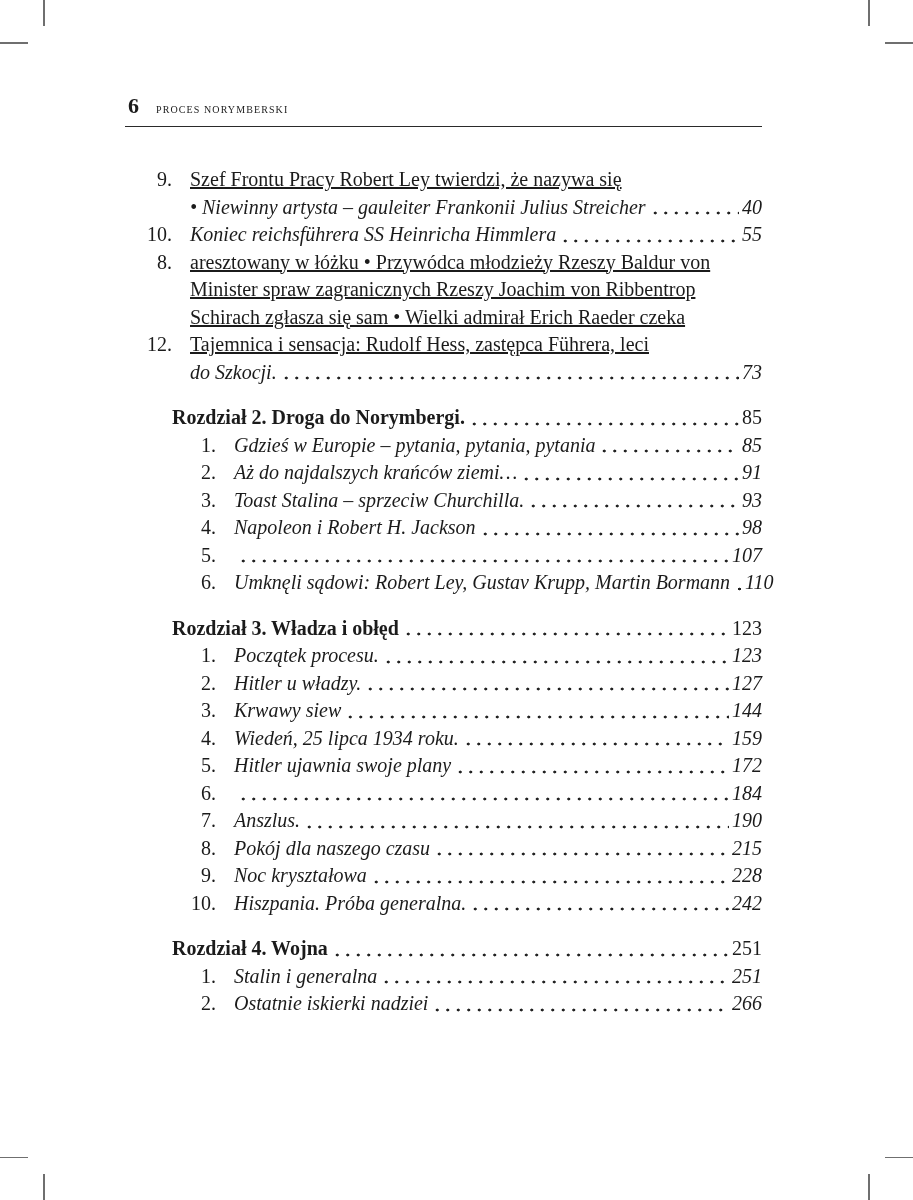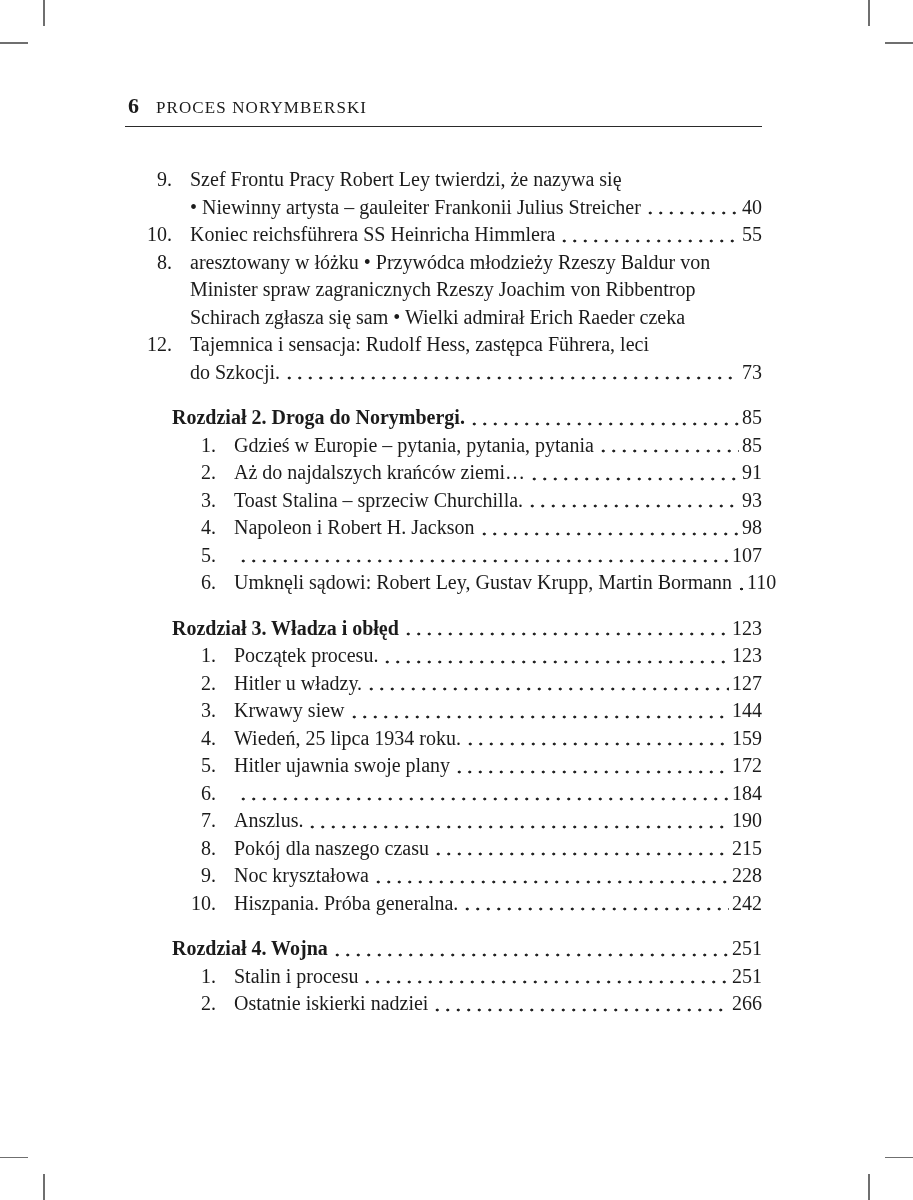--- a/index.html
+++ b/index.html
@@ -47,7 +47,7 @@
     font-weight: bold;
   }
   .run-head {
-    font-size: 17px;
+    font-size: 10px;
     letter-spacing: 1.1px;
   }
   .header-rule {

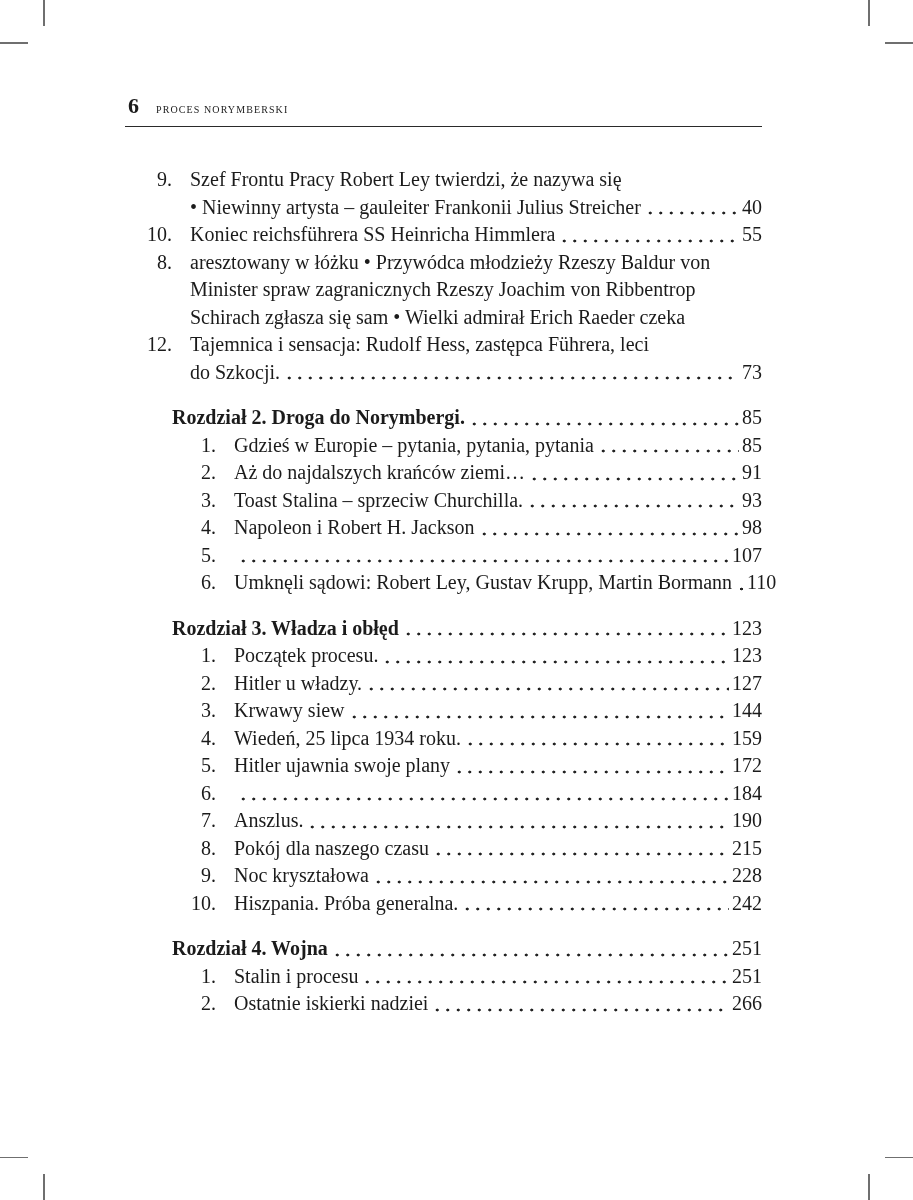--- a/index.html
+++ b/index.html
@@ -80,7 +80,7 @@
     text-align: right;
   }
   .item-body { flex: 1; min-width: 0; }
-  .item-line { white-space: nowrap; }
+  .item-line { white-space: nowrap; text-decoration: underline; }
   .last-line {
     display: flex;
     align-items: flex-end;

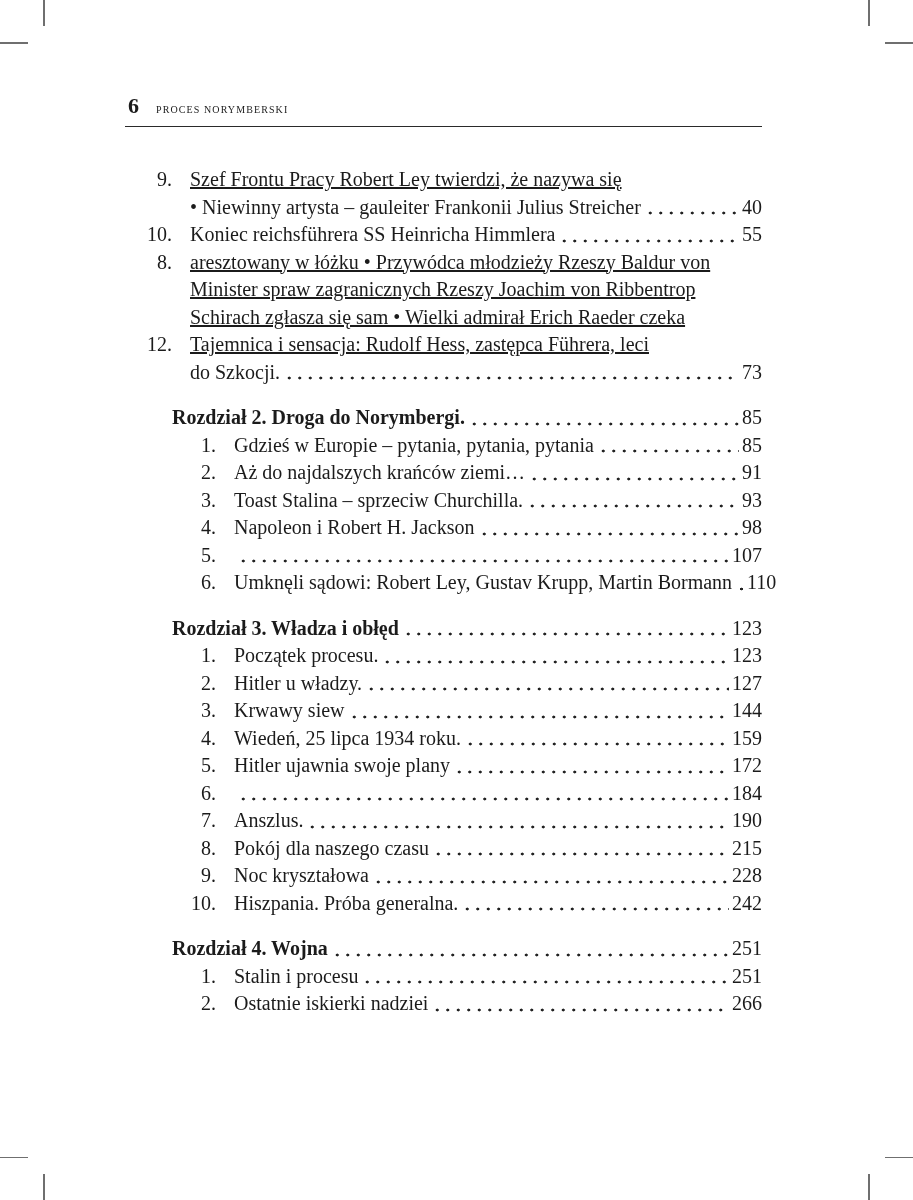--- a/index.html
+++ b/index.html
@@ -84,6 +84,7 @@
   .last-line {
     display: flex;
     align-items: flex-end;
+    font-style: italic;
   }
   .line-text { white-space: nowrap; flex: none; }
 

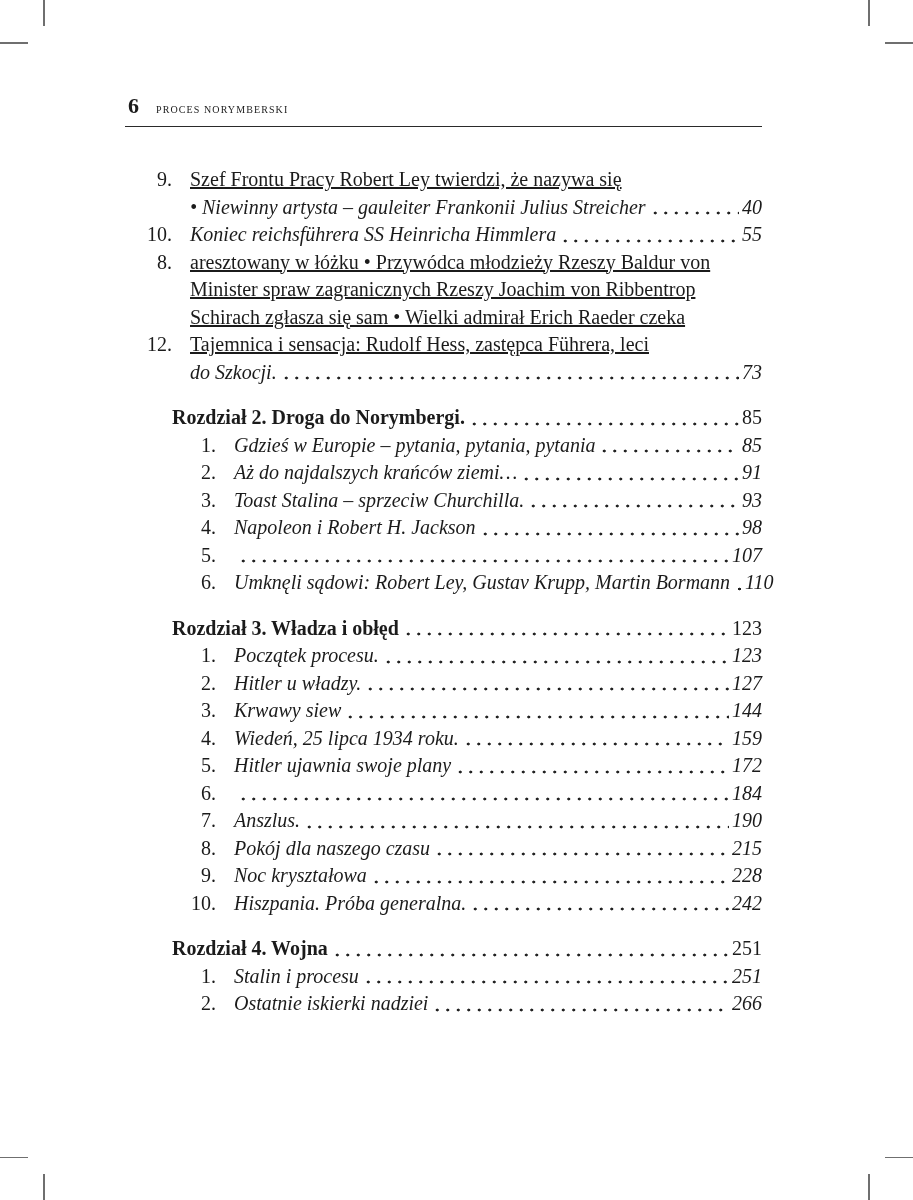--- a/index.html
+++ b/index.html
@@ -347,7 +347,7 @@
             <span class="item-num">1.</span>
             <div class="item-body">
               <div class="last-line">
-                <span class="line-text">Stalin i procesu</span>
+                <span class="line-text">Stalin i generalna</span>
                 <span class="leader"></span>
                 <span class="page-ref">251</span>
               </div>

